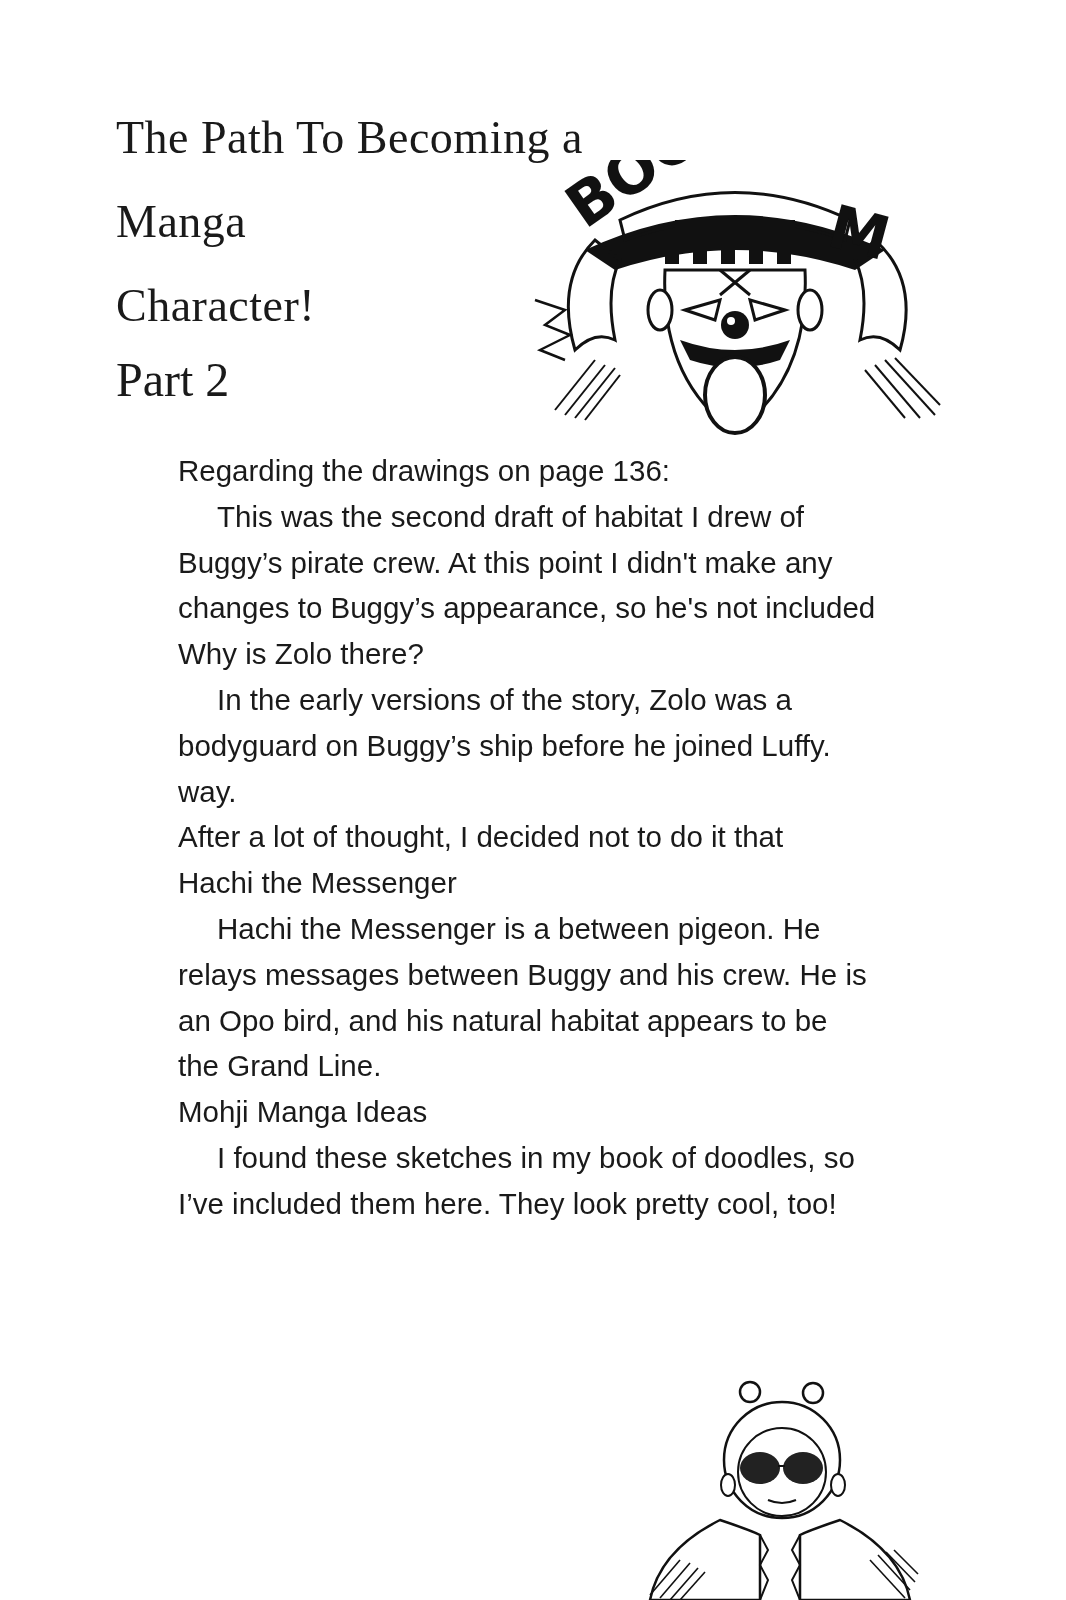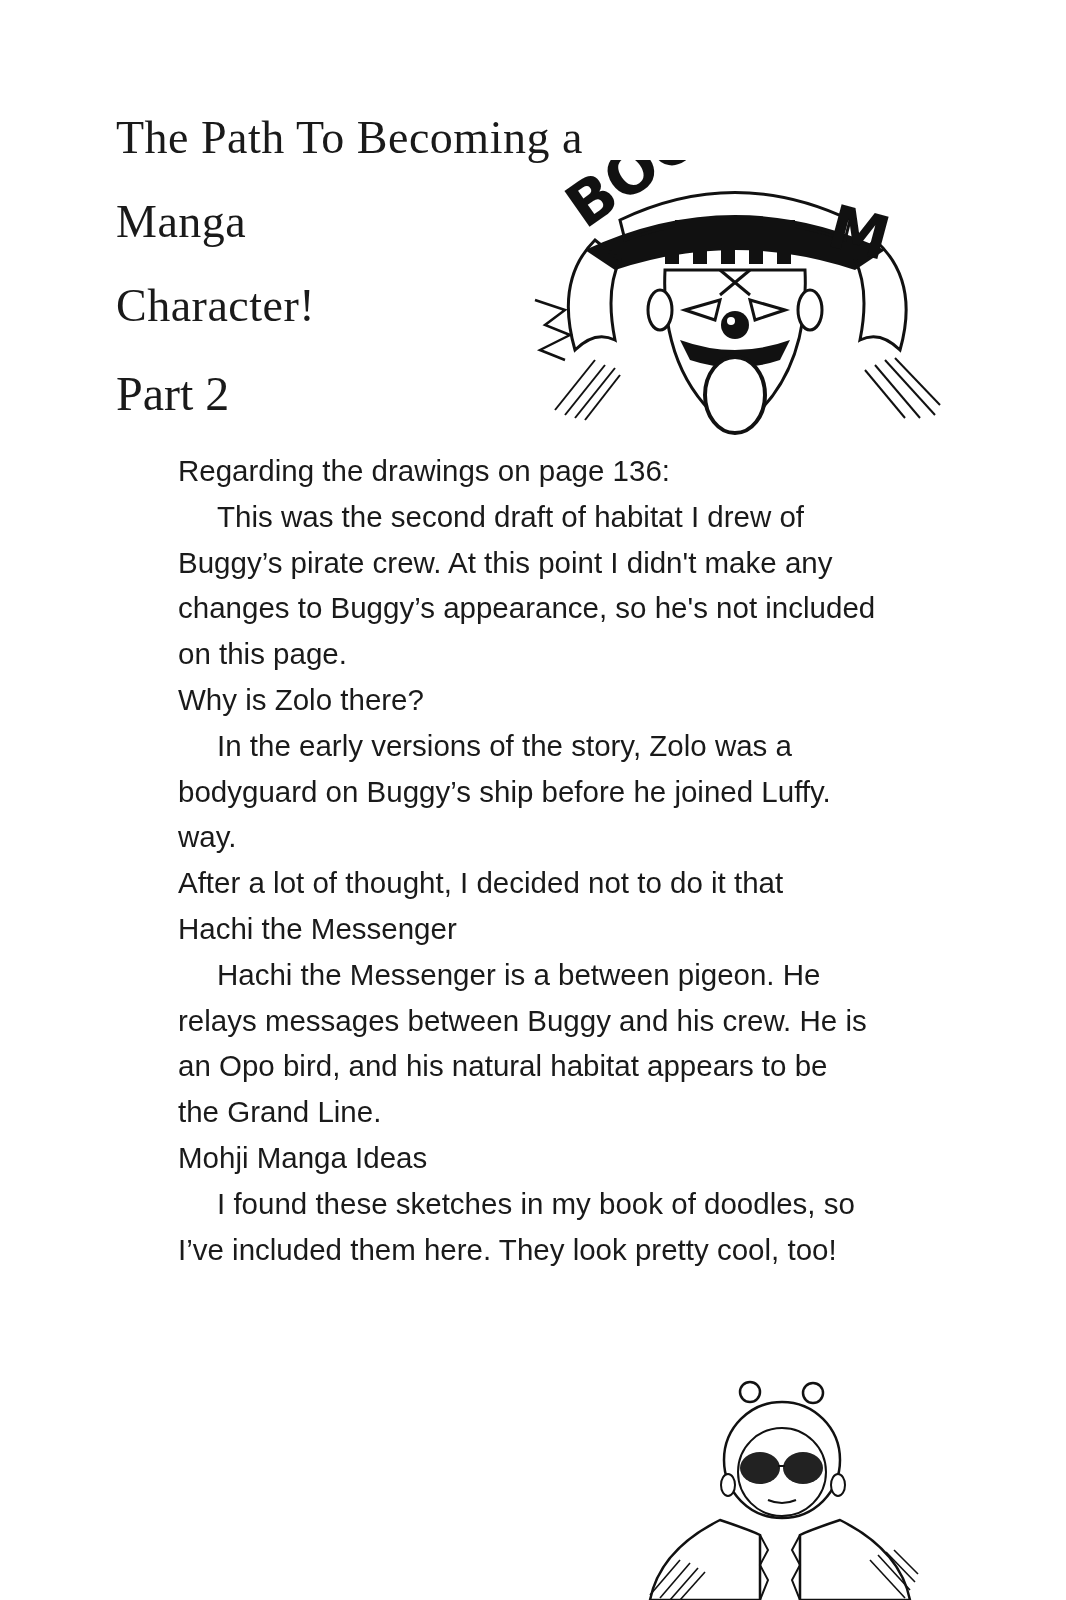--- a/index.html
+++ b/index.html
@@ -33,7 +33,7 @@
       font-family: "Liberation Serif", "DejaVu Serif", serif;
       font-size: 48px;
       line-height: 60px;
-      margin-top: 16px;
+      margin-top: 2px;
     }
     .body-text {
       position: absolute;

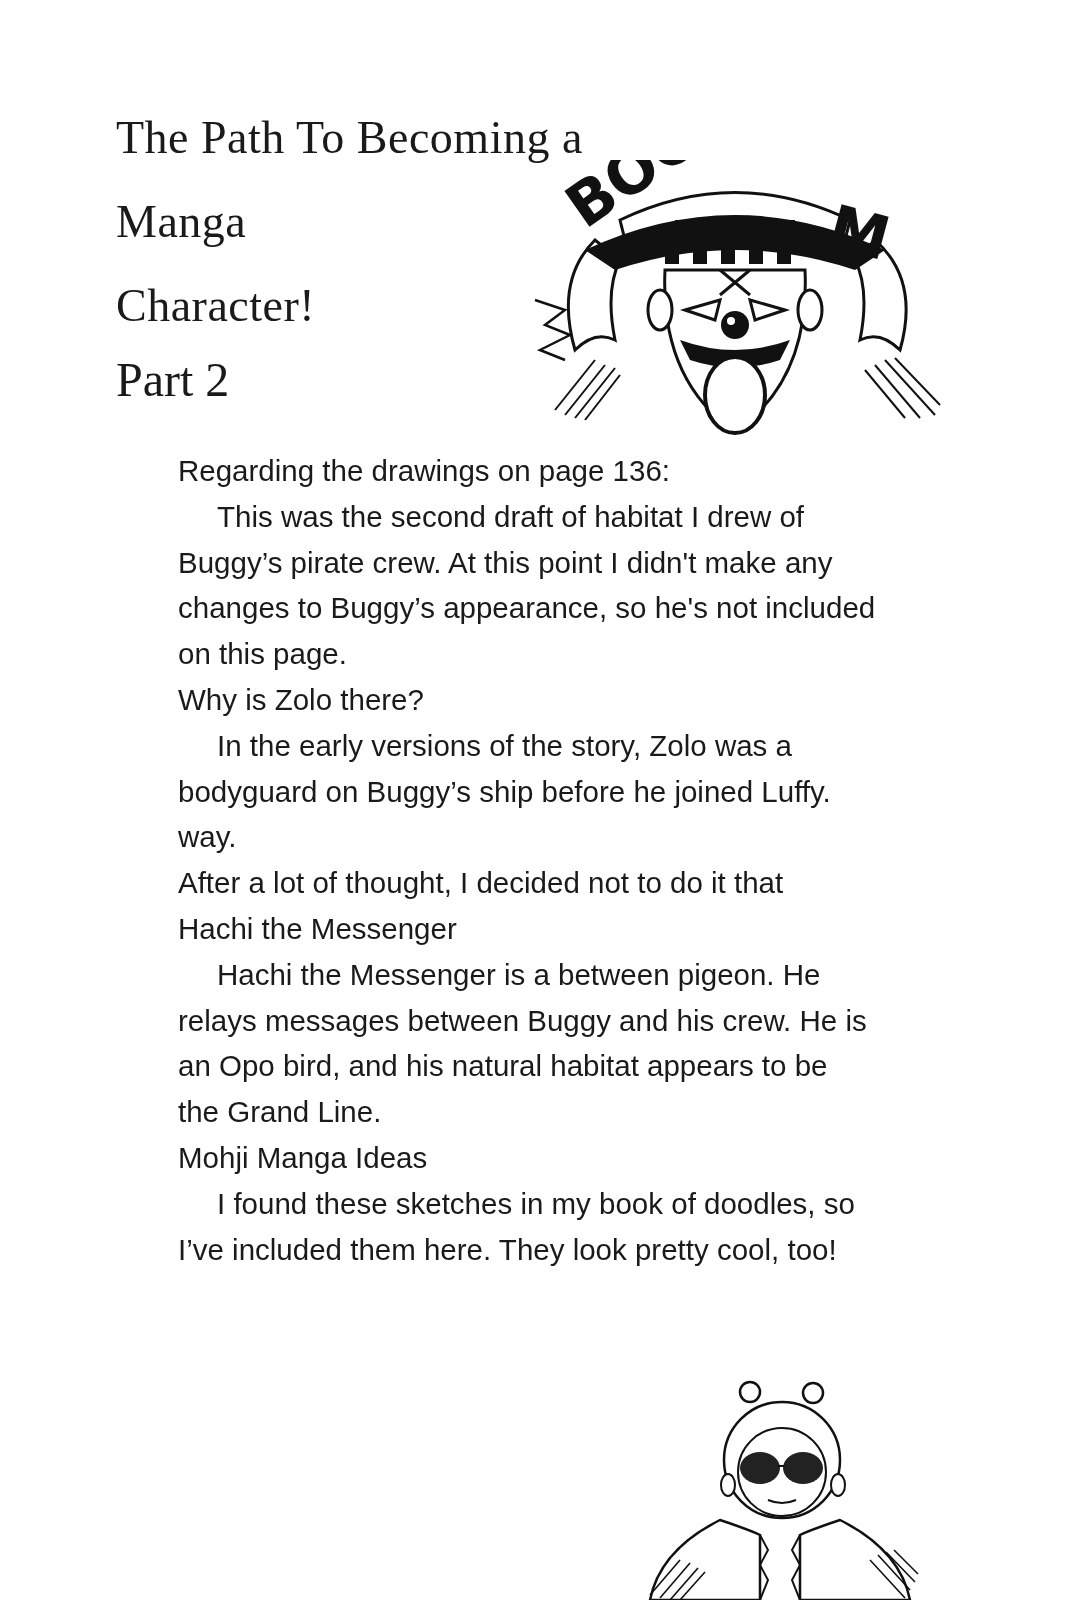--- a/index.html
+++ b/index.html
@@ -146,7 +146,6 @@
     <p class="para">This was the second draft of habitat I drew of</p>
     <p>Buggy’s pirate crew. At this point I didn't make any</p>
     <p>changes to Buggy’s appearance, so he's not included</p>
-    <p>on this page.</p>
   </section>
   <section>
     <p class="heading">Why is Zolo there?</p>

